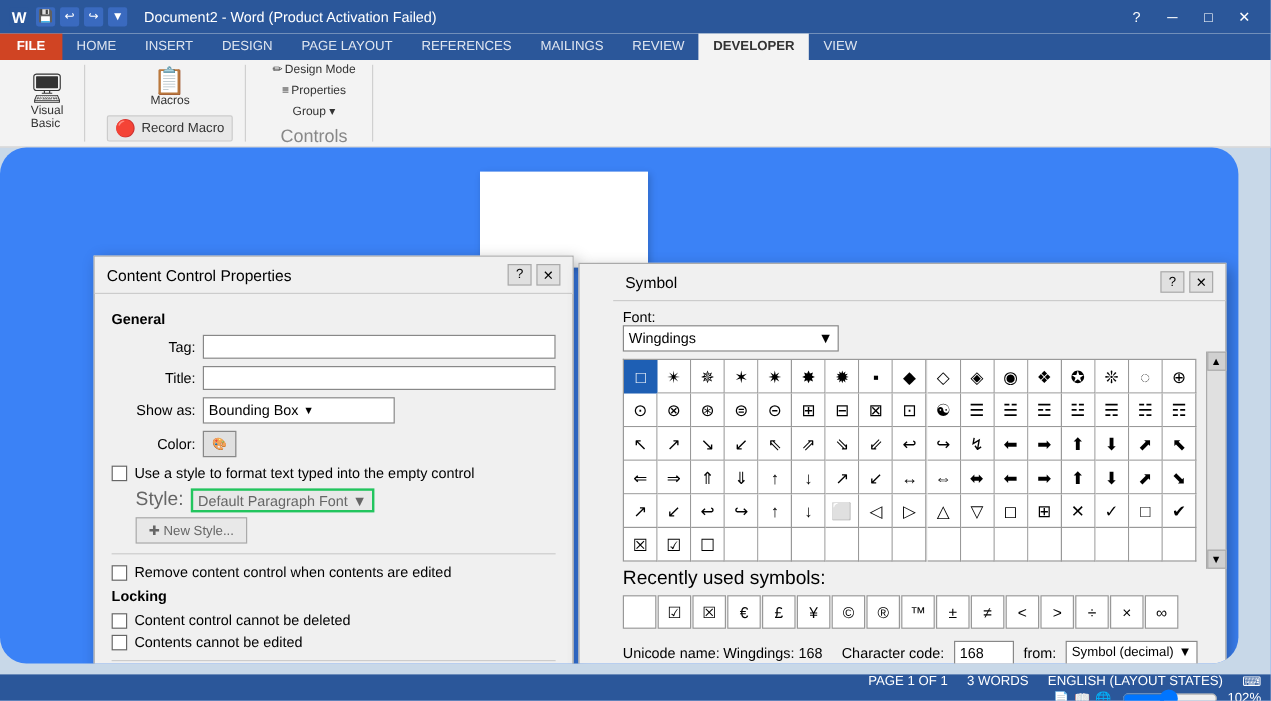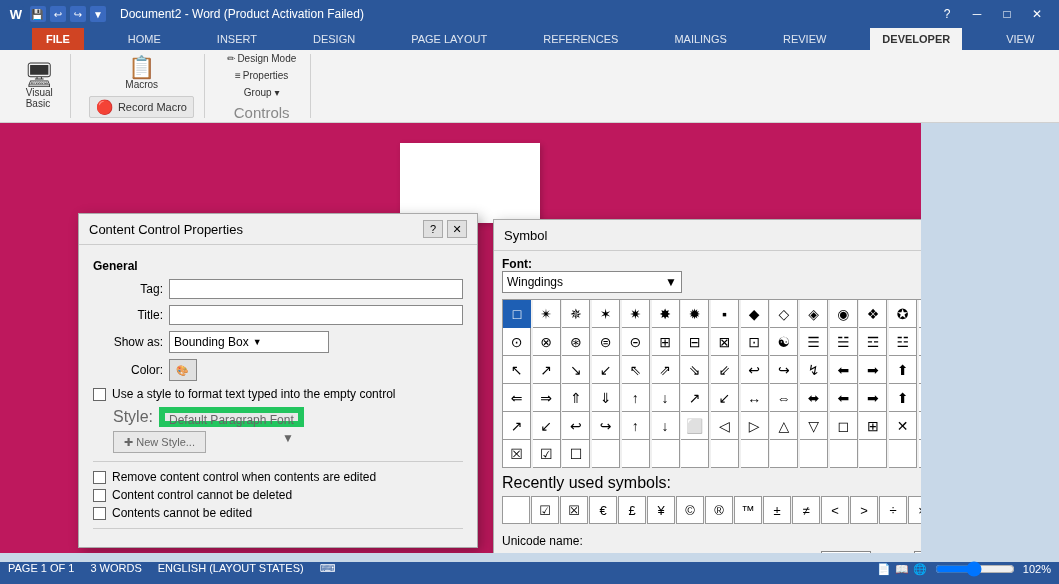--- a/index.html
+++ b/index.html
@@ -25,7 +25,7 @@
     
     .ribbon { background: #f3f3f3; border-bottom: 1px solid #d0d0d0; }
     .ribbon-tabs { display: flex; background: #2b579a; }
-    .ribbon-tab { padding: 5px 12px; font-size: 11px; color: rgba(255,255,255,0.85); cursor: pointer; margin-left: 32px; }
+    .ribbon-tab { padding: 5px 12px; font-size: 11px; color: rgba(255,255,255,0.85); cursor: pointer; }
     .ribbon-tab.active { background: #f3f3f3; color: #333; font-weight: 600; }
     .ribbon-tab.file { background: #d04423; color: white; padding: 5px 14px; font-weight:600; }
     .ribbon-content { padding: 4px 8px; height: 72px; display: flex; align-items: flex-start; gap: 8px; }

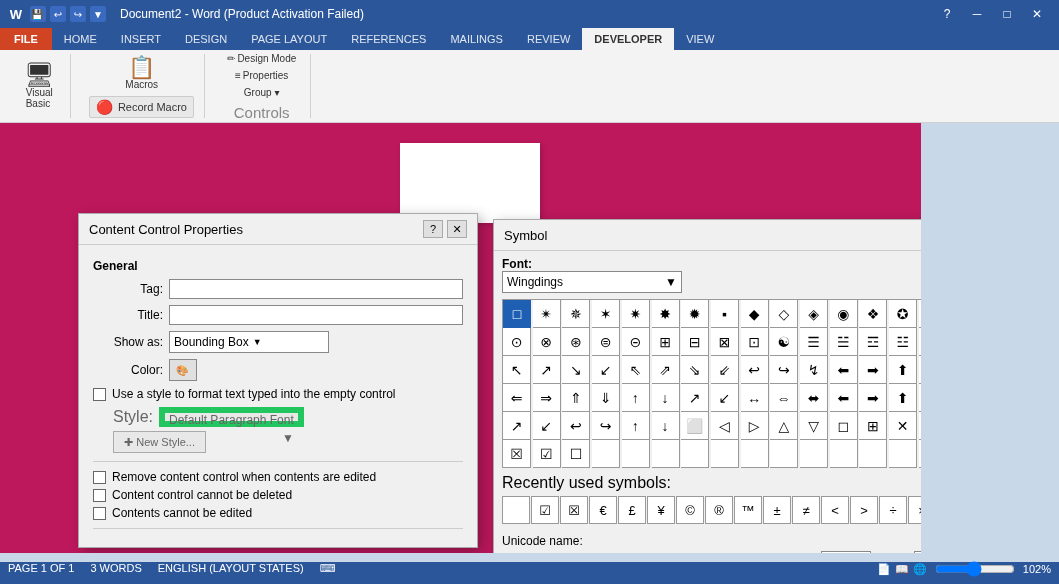--- a/index.html
+++ b/index.html
@@ -216,7 +216,7 @@
   </div>
 </div>
 
-<div style="position:relative; width:921px; height:430px; background:#be185d; overflow:hidden;">
+<div style="position:relative; width:1032px; height:430px; background:#3b82f6; overflow:hidden;border-radius:22px;">
 
   <div style="position:absolute; left:400px; top:20px; width:140px; height:80px; background:white; box-shadow:2px 2px 6px rgba(0,0,0,0.2);"></div>
 

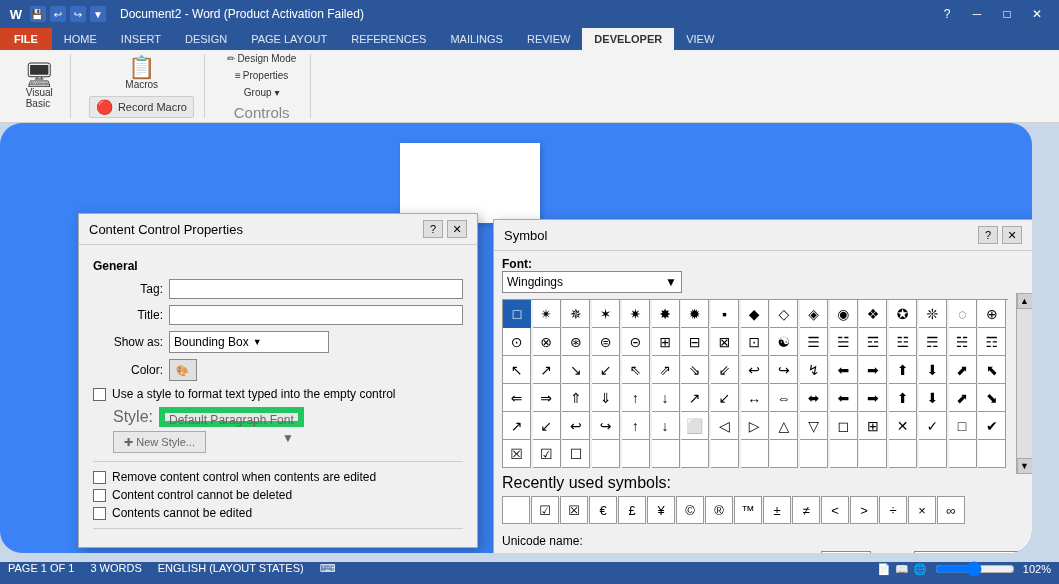--- a/index.html
+++ b/index.html
@@ -101,13 +101,14 @@
     .dialog-symbol {
       position: absolute;
       top: 96px;
-      left: 493px;
+      left: 482px;
       width: 540px;
       background: #f0f0f0;
       border: 1px solid #aaa;
       box-shadow: 4px 4px 12px rgba(0,0,0,0.3);
       z-index: 101;
       font-size: 12px;
+      padding-left: 28px;
     }
     .symbol-grid { display: grid; grid-template-columns: repeat(17, 1fr); border-left: 1px solid #999; border-top: 1px solid #999; margin: 6px 8px; }
     .sym-cell { width: 28px; height: 28px; border-right: 1px solid #999; border-bottom: 1px solid #999; display:flex; align-items:center; justify-content:center; font-size:14px; cursor:pointer; background:white; }

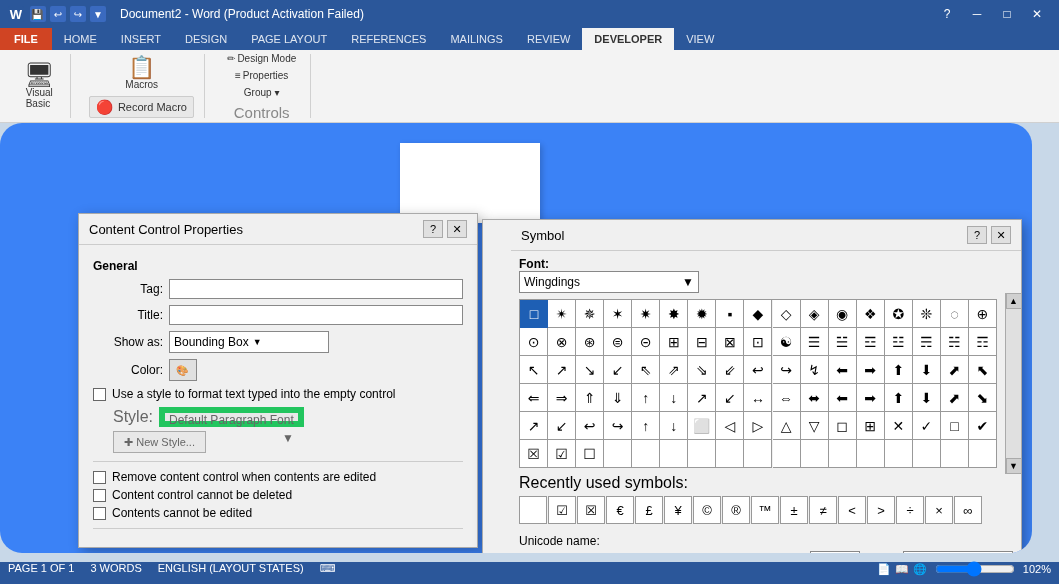--- a/index.html
+++ b/index.html
@@ -294,7 +294,7 @@
       </div>
     </div>
     <div style="padding: 6px 8px 0;">
-      <span style="font-size:12px; margin-right:6px;font-weight:bold;">Font:</span>
+      <span style="font-size:12px; margin-right:6px;">Font:</span>
       <div class="font-select">
         <span>Wingdings</span>
         <span>▼</span>

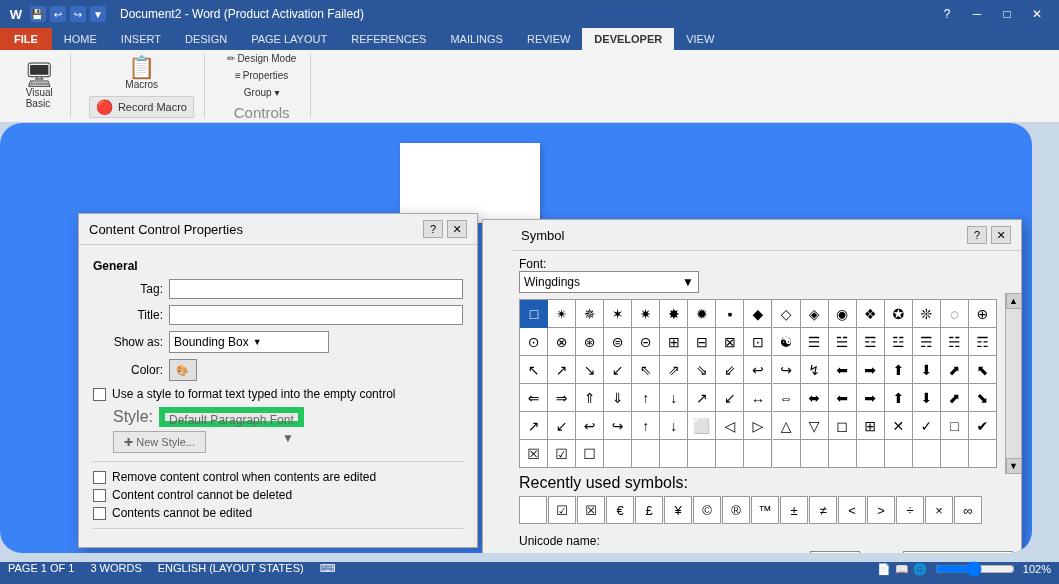--- a/index.html
+++ b/index.html
@@ -90,7 +90,7 @@
 
     .style-row { display: flex; align-items: center; gap: 6px; margin: 6px 0 4px 20px; }
     .style-label { font-size: 16px; color: #666; }
-    .style-select { height: 20px; border: 6px solid #22c55e; background: #e8e8e8; font-size: 12px; padding: 0 4px; color: #666; display:flex; align-items:flex-end; gap:4px;flex-direction:column; }
+    .style-select { height: 20px; border: 2px solid #22c55e; background: #e8e8e8; font-size: 12px; padding: 0 4px; color: #666; display:flex; align-items:flex-end; gap:4px; }
     .new-style-btn { height: 22px; border: 1px solid #aaa; background: #e8e8e8; font-size: 11px; padding: 0 10px; cursor:pointer; display:flex; align-items:center; gap:3px; color:#666; }
 
     .divider { border: none; border-top: 1px solid #ccc; margin: 8px 0; }

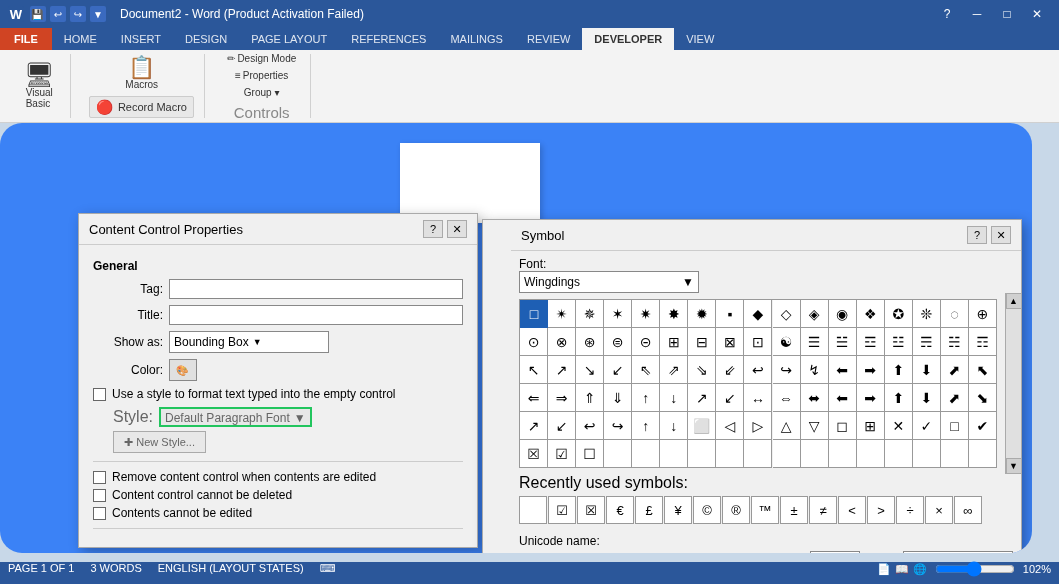--- a/index.html
+++ b/index.html
@@ -271,6 +271,7 @@
         <div class="checkbox"></div>
         <span>Remove content control when contents are edited</span>
       </div>
+      <div class="section-label locking-section">Locking</div>
       <div class="checkbox-row">
         <div class="checkbox"></div>
         <span>Content control cannot be deleted</span>

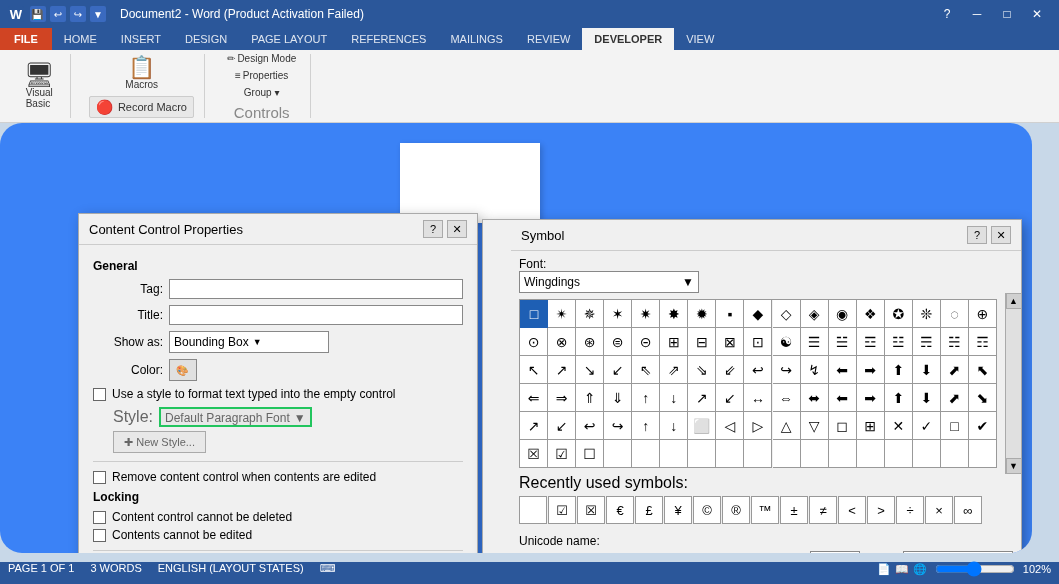--- a/index.html
+++ b/index.html
@@ -122,7 +122,7 @@
     .recently-row { display:flex; gap:1px; }
     .recently-cell { width: 28px; height: 28px; border: 1px solid #999; display:flex; align-items:center; justify-content:center; font-size:13px; cursor:pointer; background:white; }
 
-    .symbol-info { padding: 4px 8px; display:flex; flex-direction:column; gap:3px; }
+    .symbol-info { padding: 4px 8px; display:flex; flex-direction:row; gap:3px; }
     .info-row { display:flex; align-items:center; gap:8px; font-size:12px; }
     .char-code-input { width: 50px; height: 20px; border: 1px solid #888; background:white; font-size:12px; padding:0 4px; }
     .char-from-select { height: 20px; border: 1px solid #888; background:white; font-size:11px; display:flex; align-items:center; gap:4px; padding: 0 4px; cursor:pointer; }

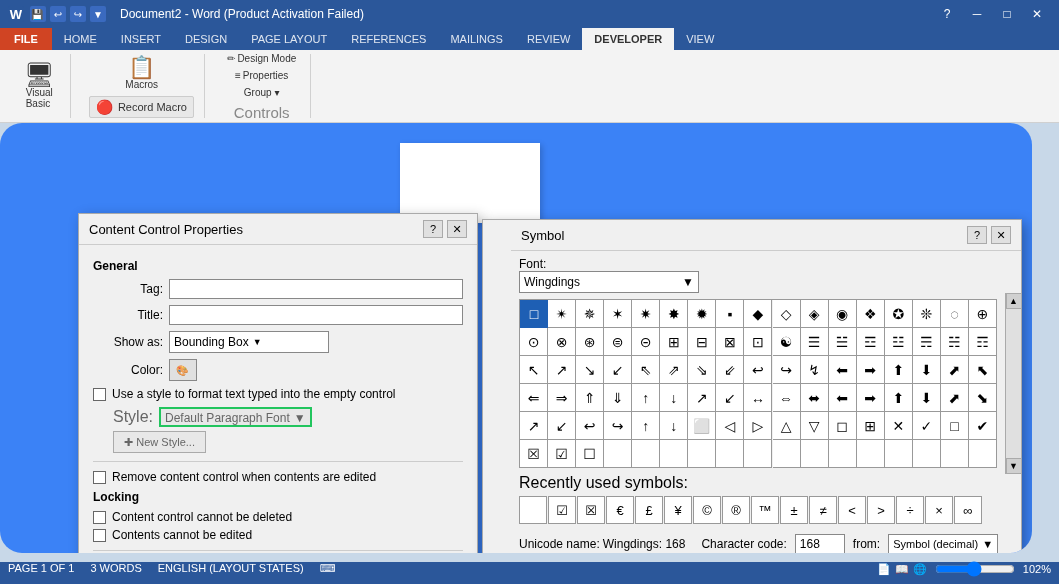--- a/index.html
+++ b/index.html
@@ -43,9 +43,10 @@
       color: white;
       font-size: 11px;
       display: flex;
-      align-items: flex-start;
+      align-items: flex-end;
       padding: 0 8px;
       justify-content: space-between;
+      flex-direction: column;
     }
     .status-left { display: flex; gap: 16px; }
     .status-right { display: flex; align-items: center; gap: 8px; }

